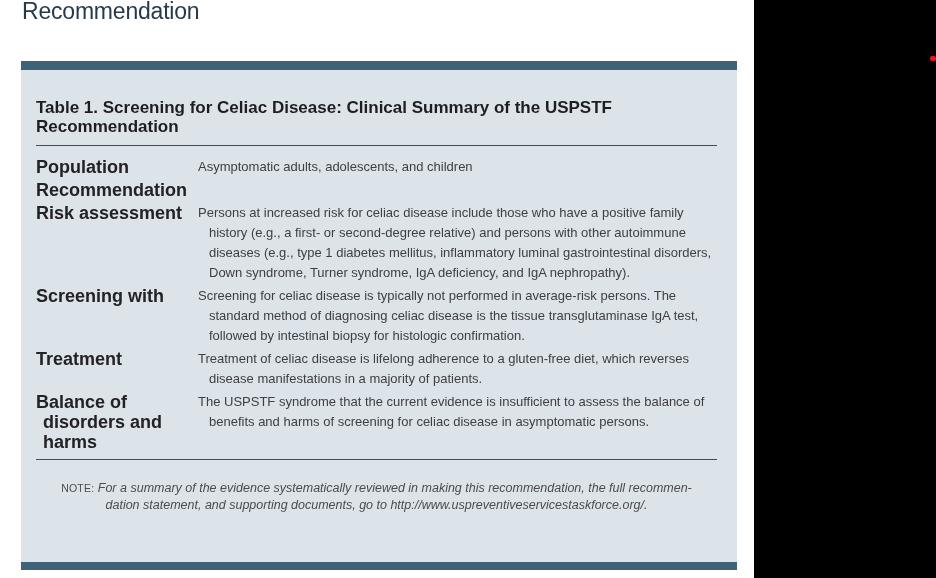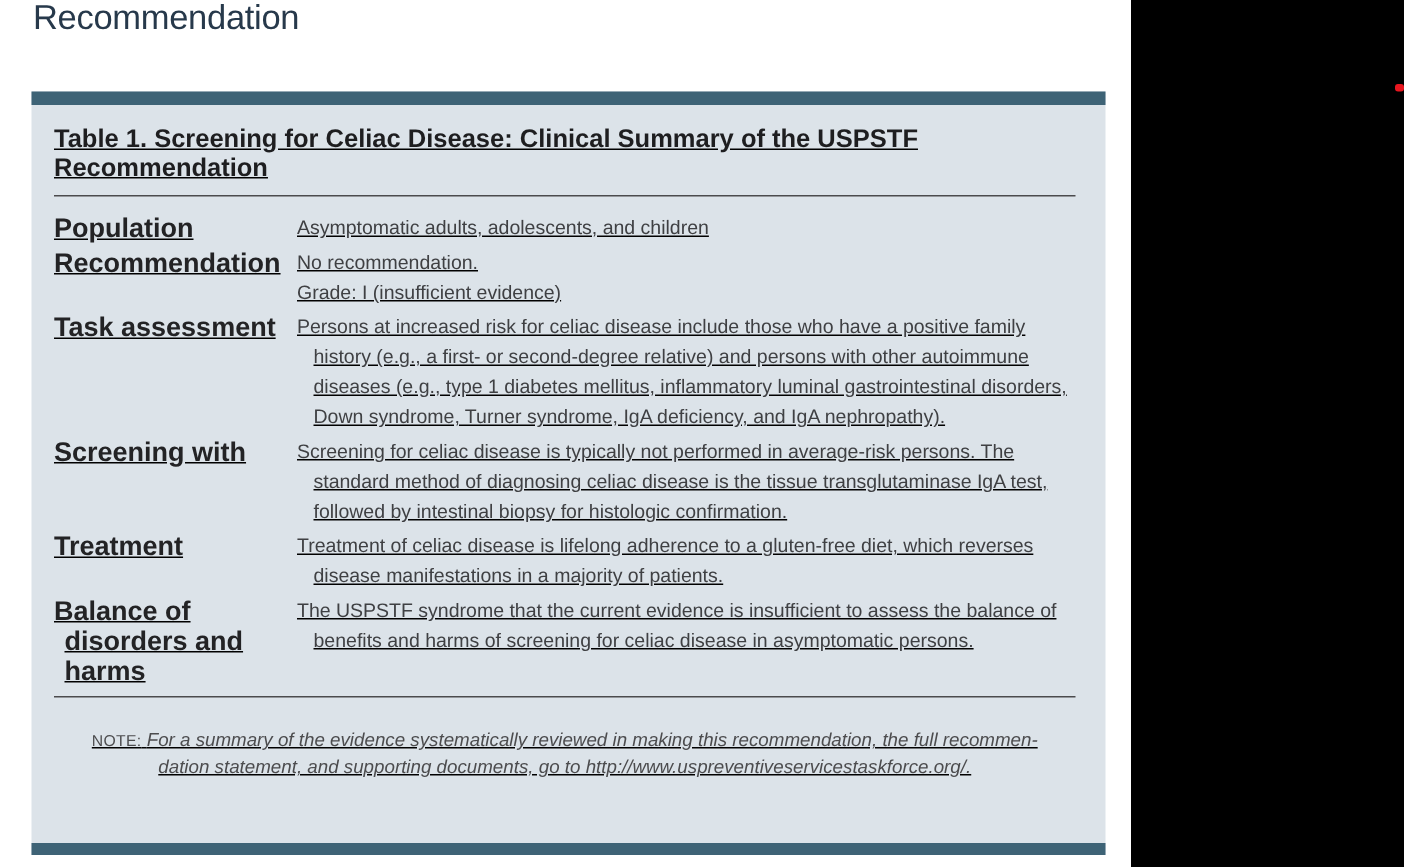--- a/index.html
+++ b/index.html
@@ -33,8 +33,7 @@
   .accent-bar.bottom { height: 8px; }
   .card-body {
     flex: 1 1 auto; overflow: hidden;
-    padding: 13px 12px 0 15px;
-    text-decoration: underline;
+    padding: 28px 12px 0 15px;
   }
   .table-title {
     margin: 0; max-width: 652px;

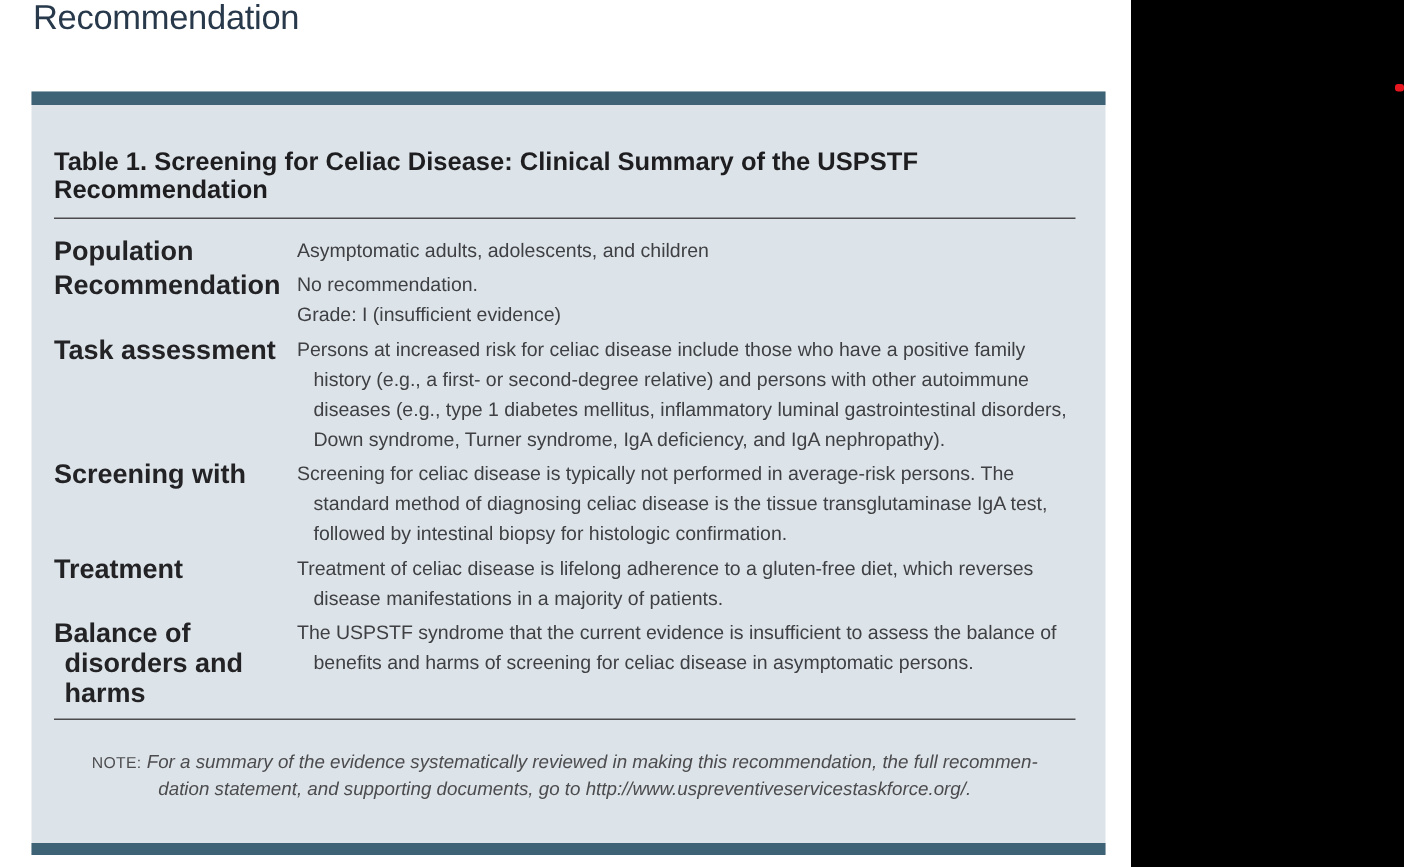--- a/index.html
+++ b/index.html
@@ -113,10 +113,6 @@
 
   <div class="row">
     <div class="row-label">Recommendation</div>
-    <div class="row-value">
-              <p class="para">No recommendation.</p>
-              <p class="para">Grade: I (insufficient evidence)</p>
-            </div>
   </div>
 
   <div class="row">

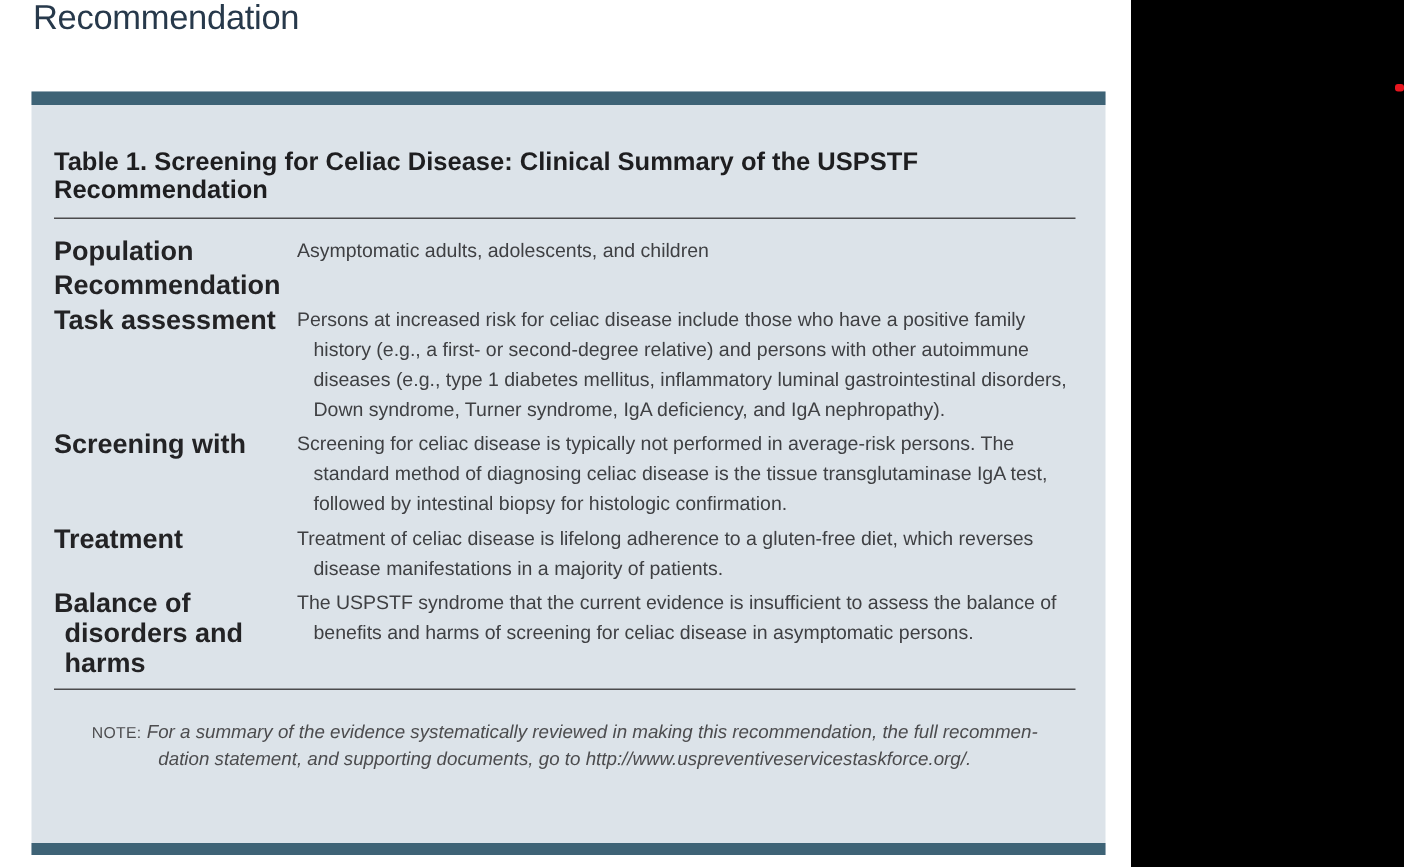--- a/index.html
+++ b/index.html
@@ -116,7 +116,7 @@
   </div>
 
   <div class="row">
-    <div class="row-label">Task assessment</div>
+    <div class="row-label">Risk assessment</div>
     <div class="row-value">
               <p class="para">Persons at increased risk for celiac disease include those who have a positive family history (e.g., a first- or second-degree relative) and persons with other autoimmune diseases (e.g., type 1 diabetes mellitus, inflammatory luminal gastrointestinal disorders, Down syndrome, Turner syndrome, IgA deficiency, and IgA nephropathy).</p>
             </div>

